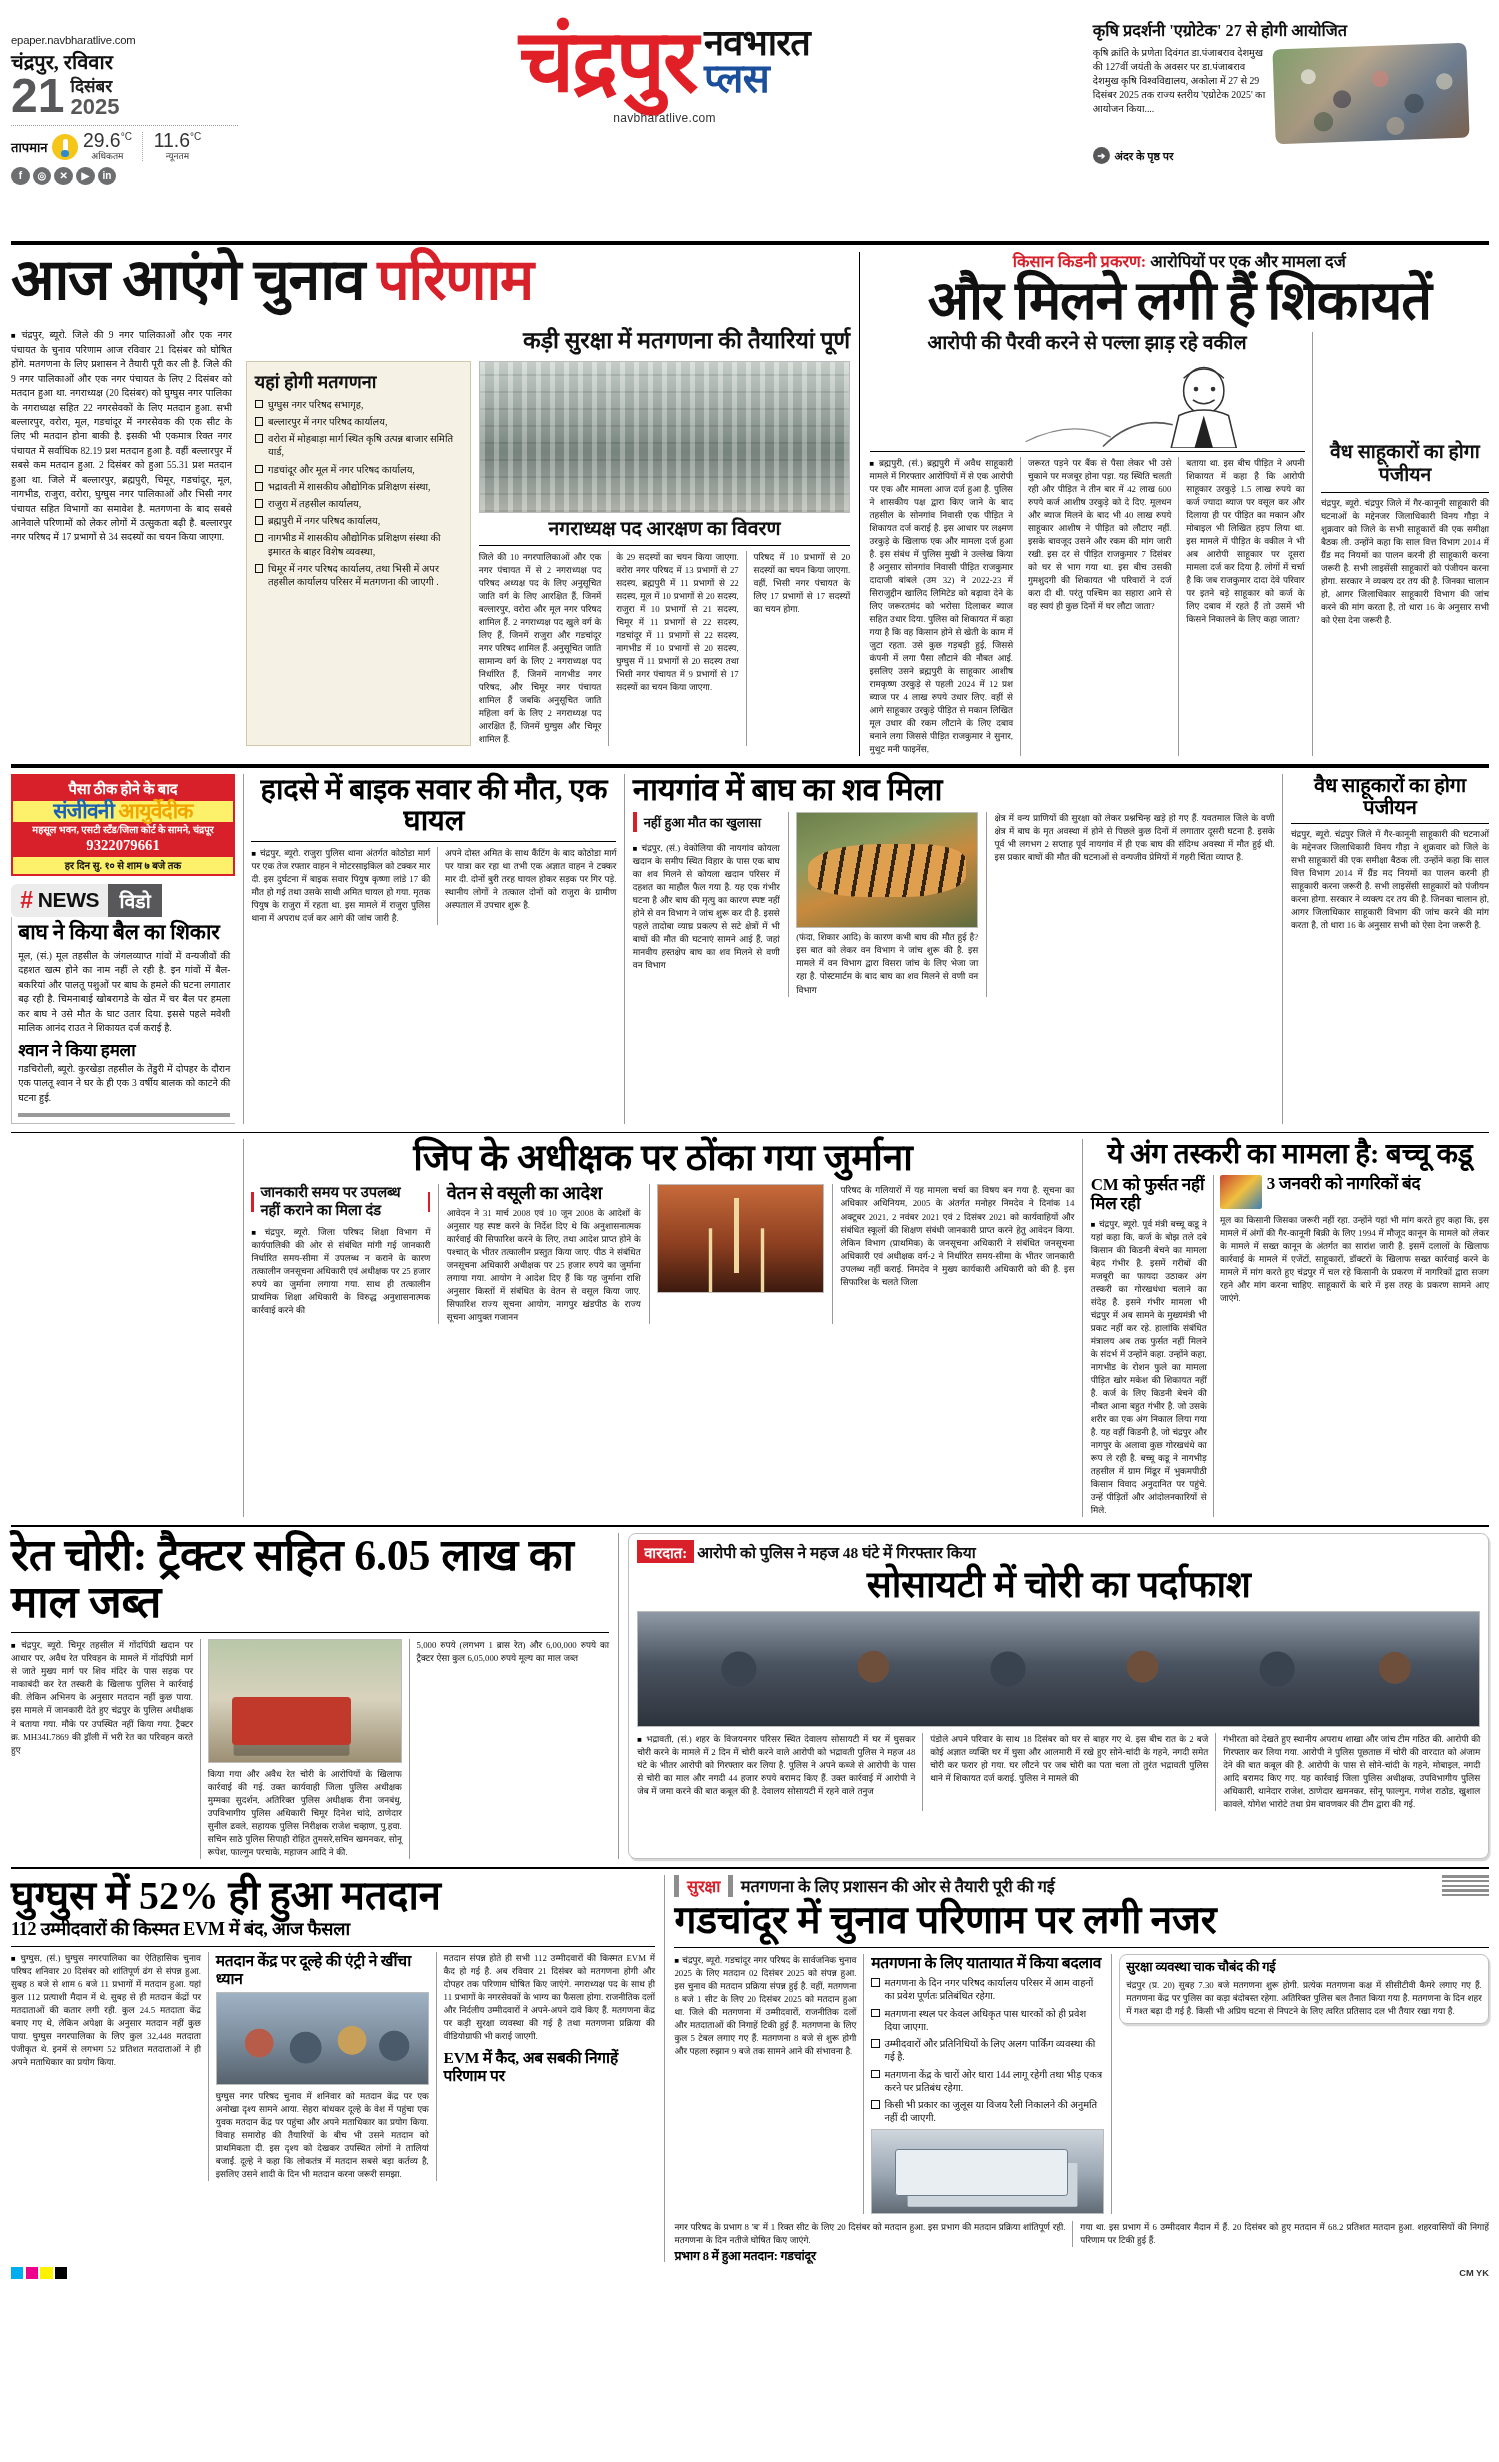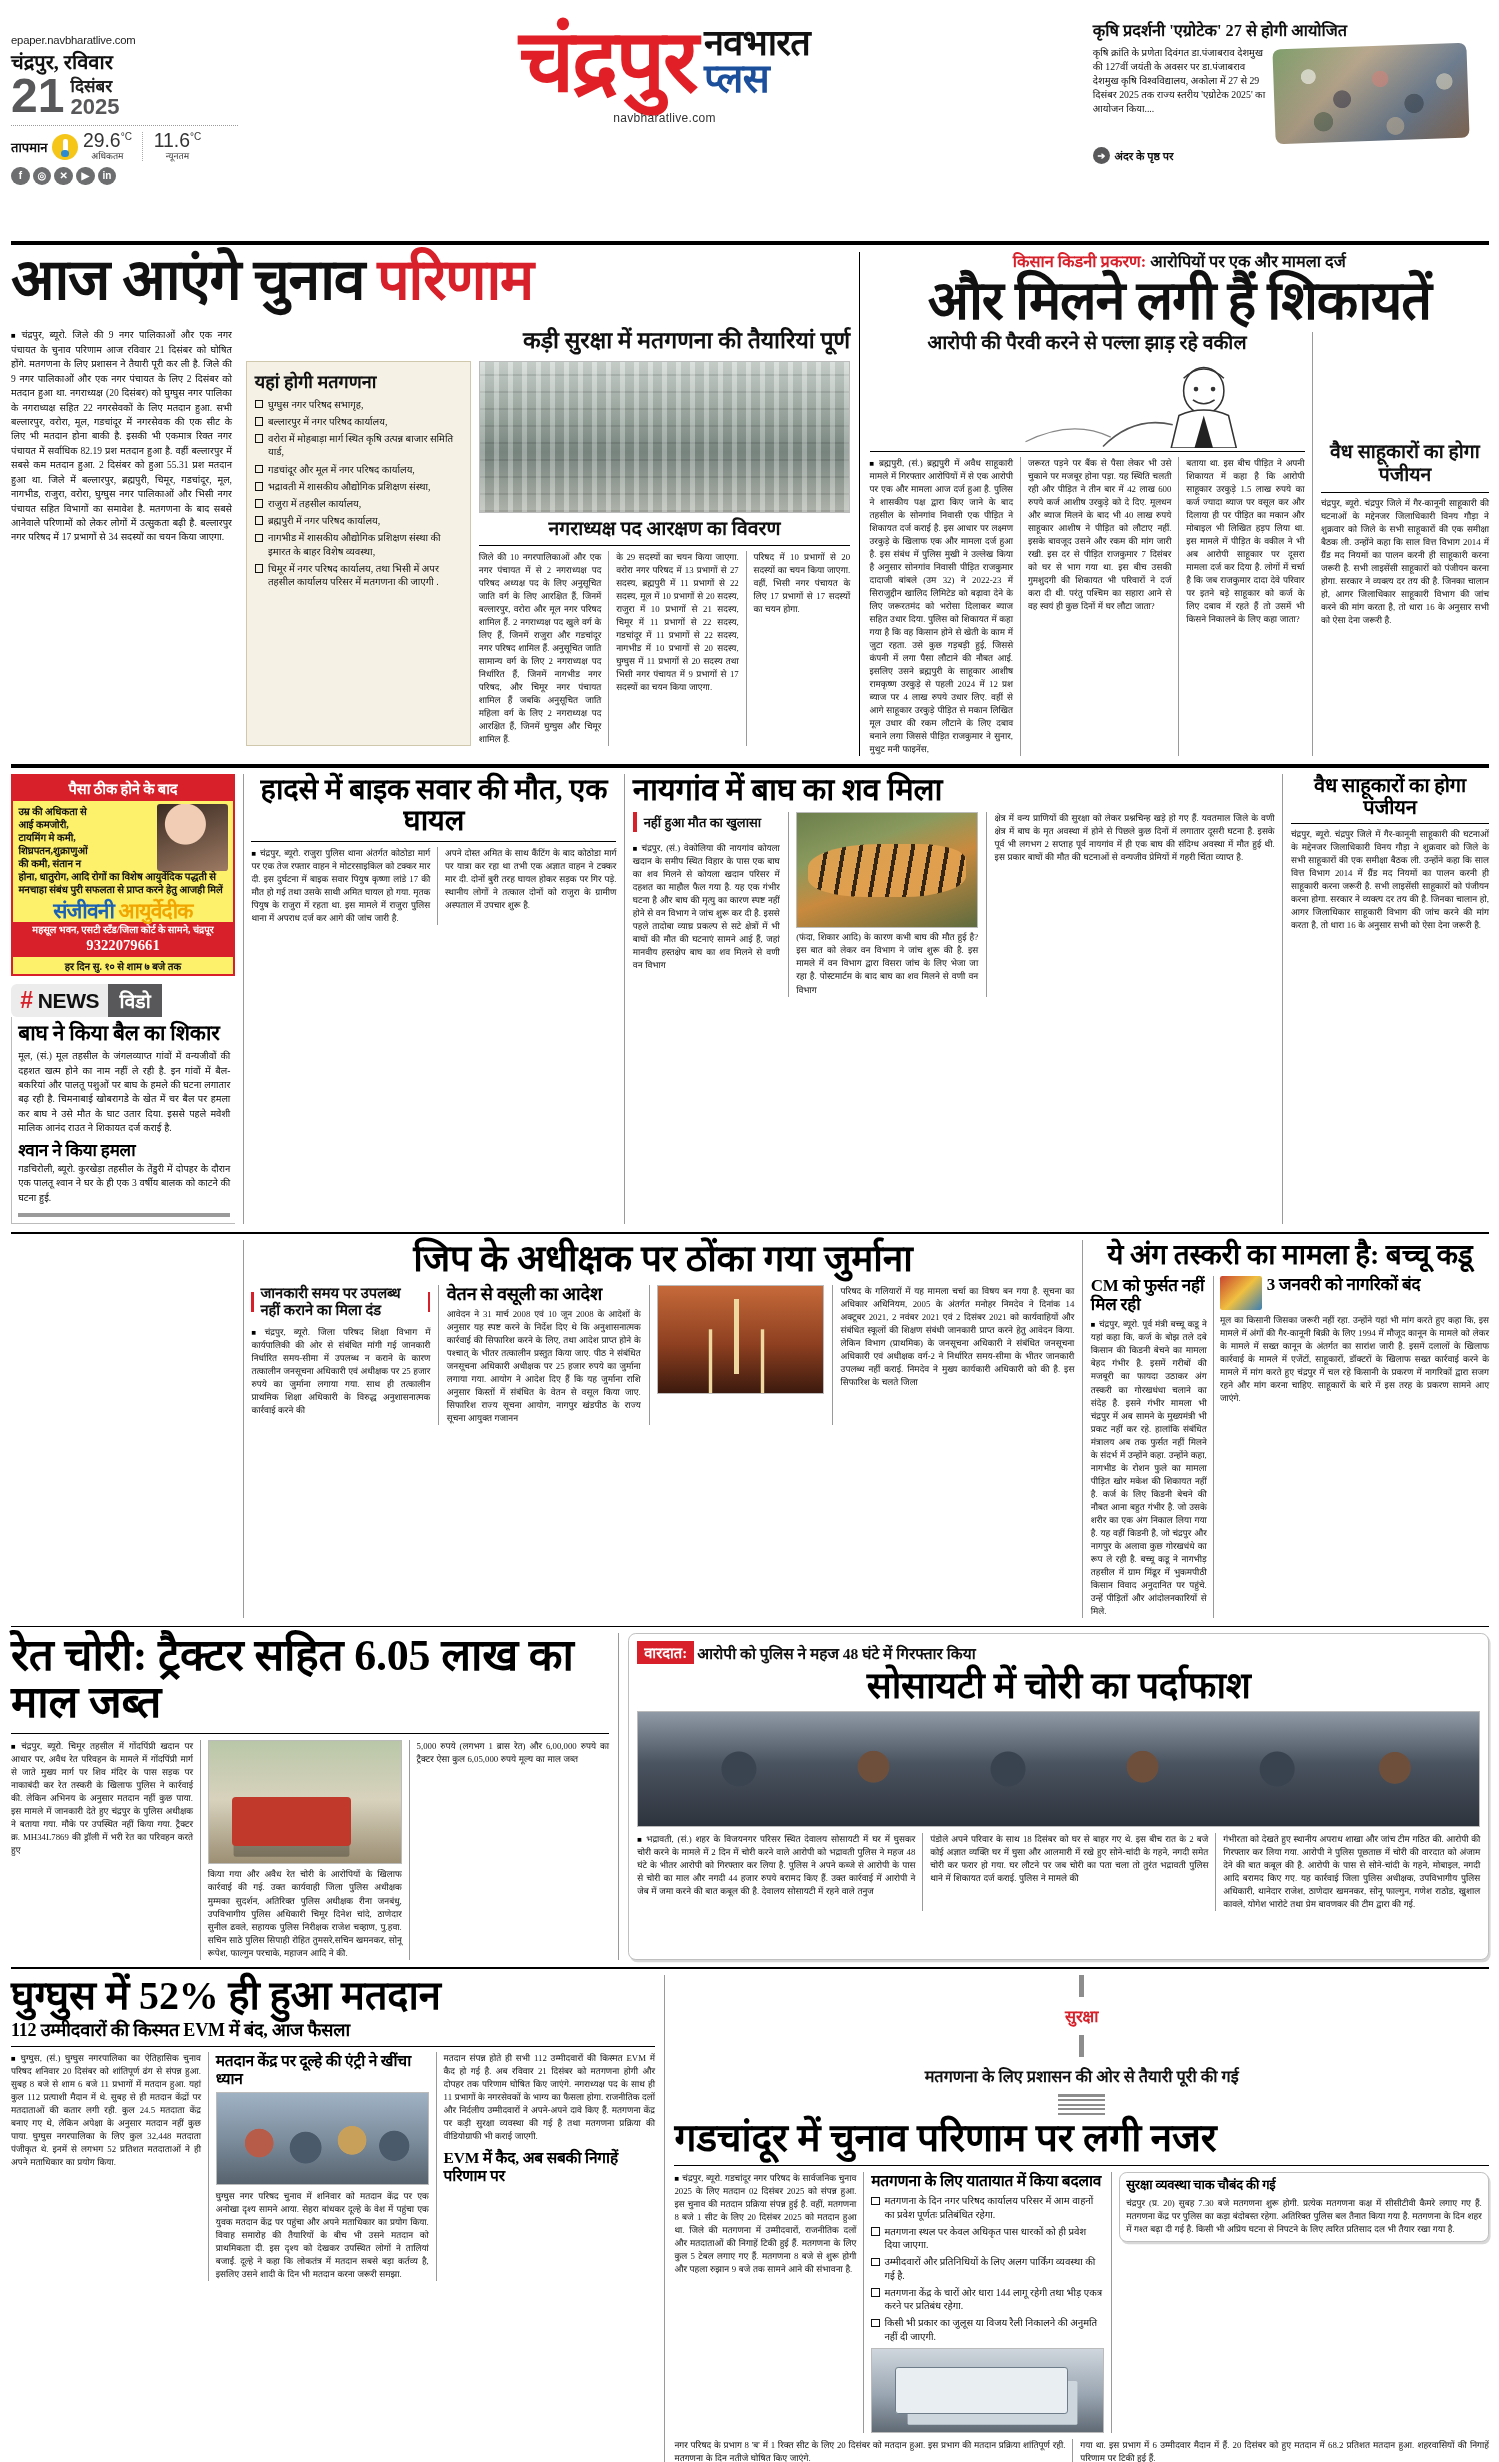--- a/index.html
+++ b/index.html
@@ -420,10 +420,6 @@
     <div style="width:224px">
       <div class="ad-box">
         <div class="ad-top">पैसा ठीक होने के बाद</div>
-        <div class="ad-body">
-          <div class="ad-photo"></div>
-          उम्र की अधिकता से<br>आई कमजोरी,<br>टायमिंग मे कमी,<br>शिघ्रपतन,शुक्राणुओं<br>की कमी, संतान न<br>होना, धातुरोग, आदि रोगों का विशेष आयुर्वेदिक पद्धती से मनचाहा संबंध पुरी सफलता से प्राप्त करने हेतु आजही मिलें
-        </div>
         <div class="ad-brand">संजीवनी <span>आयुर्वेदीक</span></div>
         <div class="ad-addr">महसूल भवन, एसटी स्टॅंड/जिला कोर्ट के सामने, चंद्रपूर <b>9322079661</b></div>
         <div class="ad-foot">हर दिन सु. १० से शाम ७ बजे तक</div>

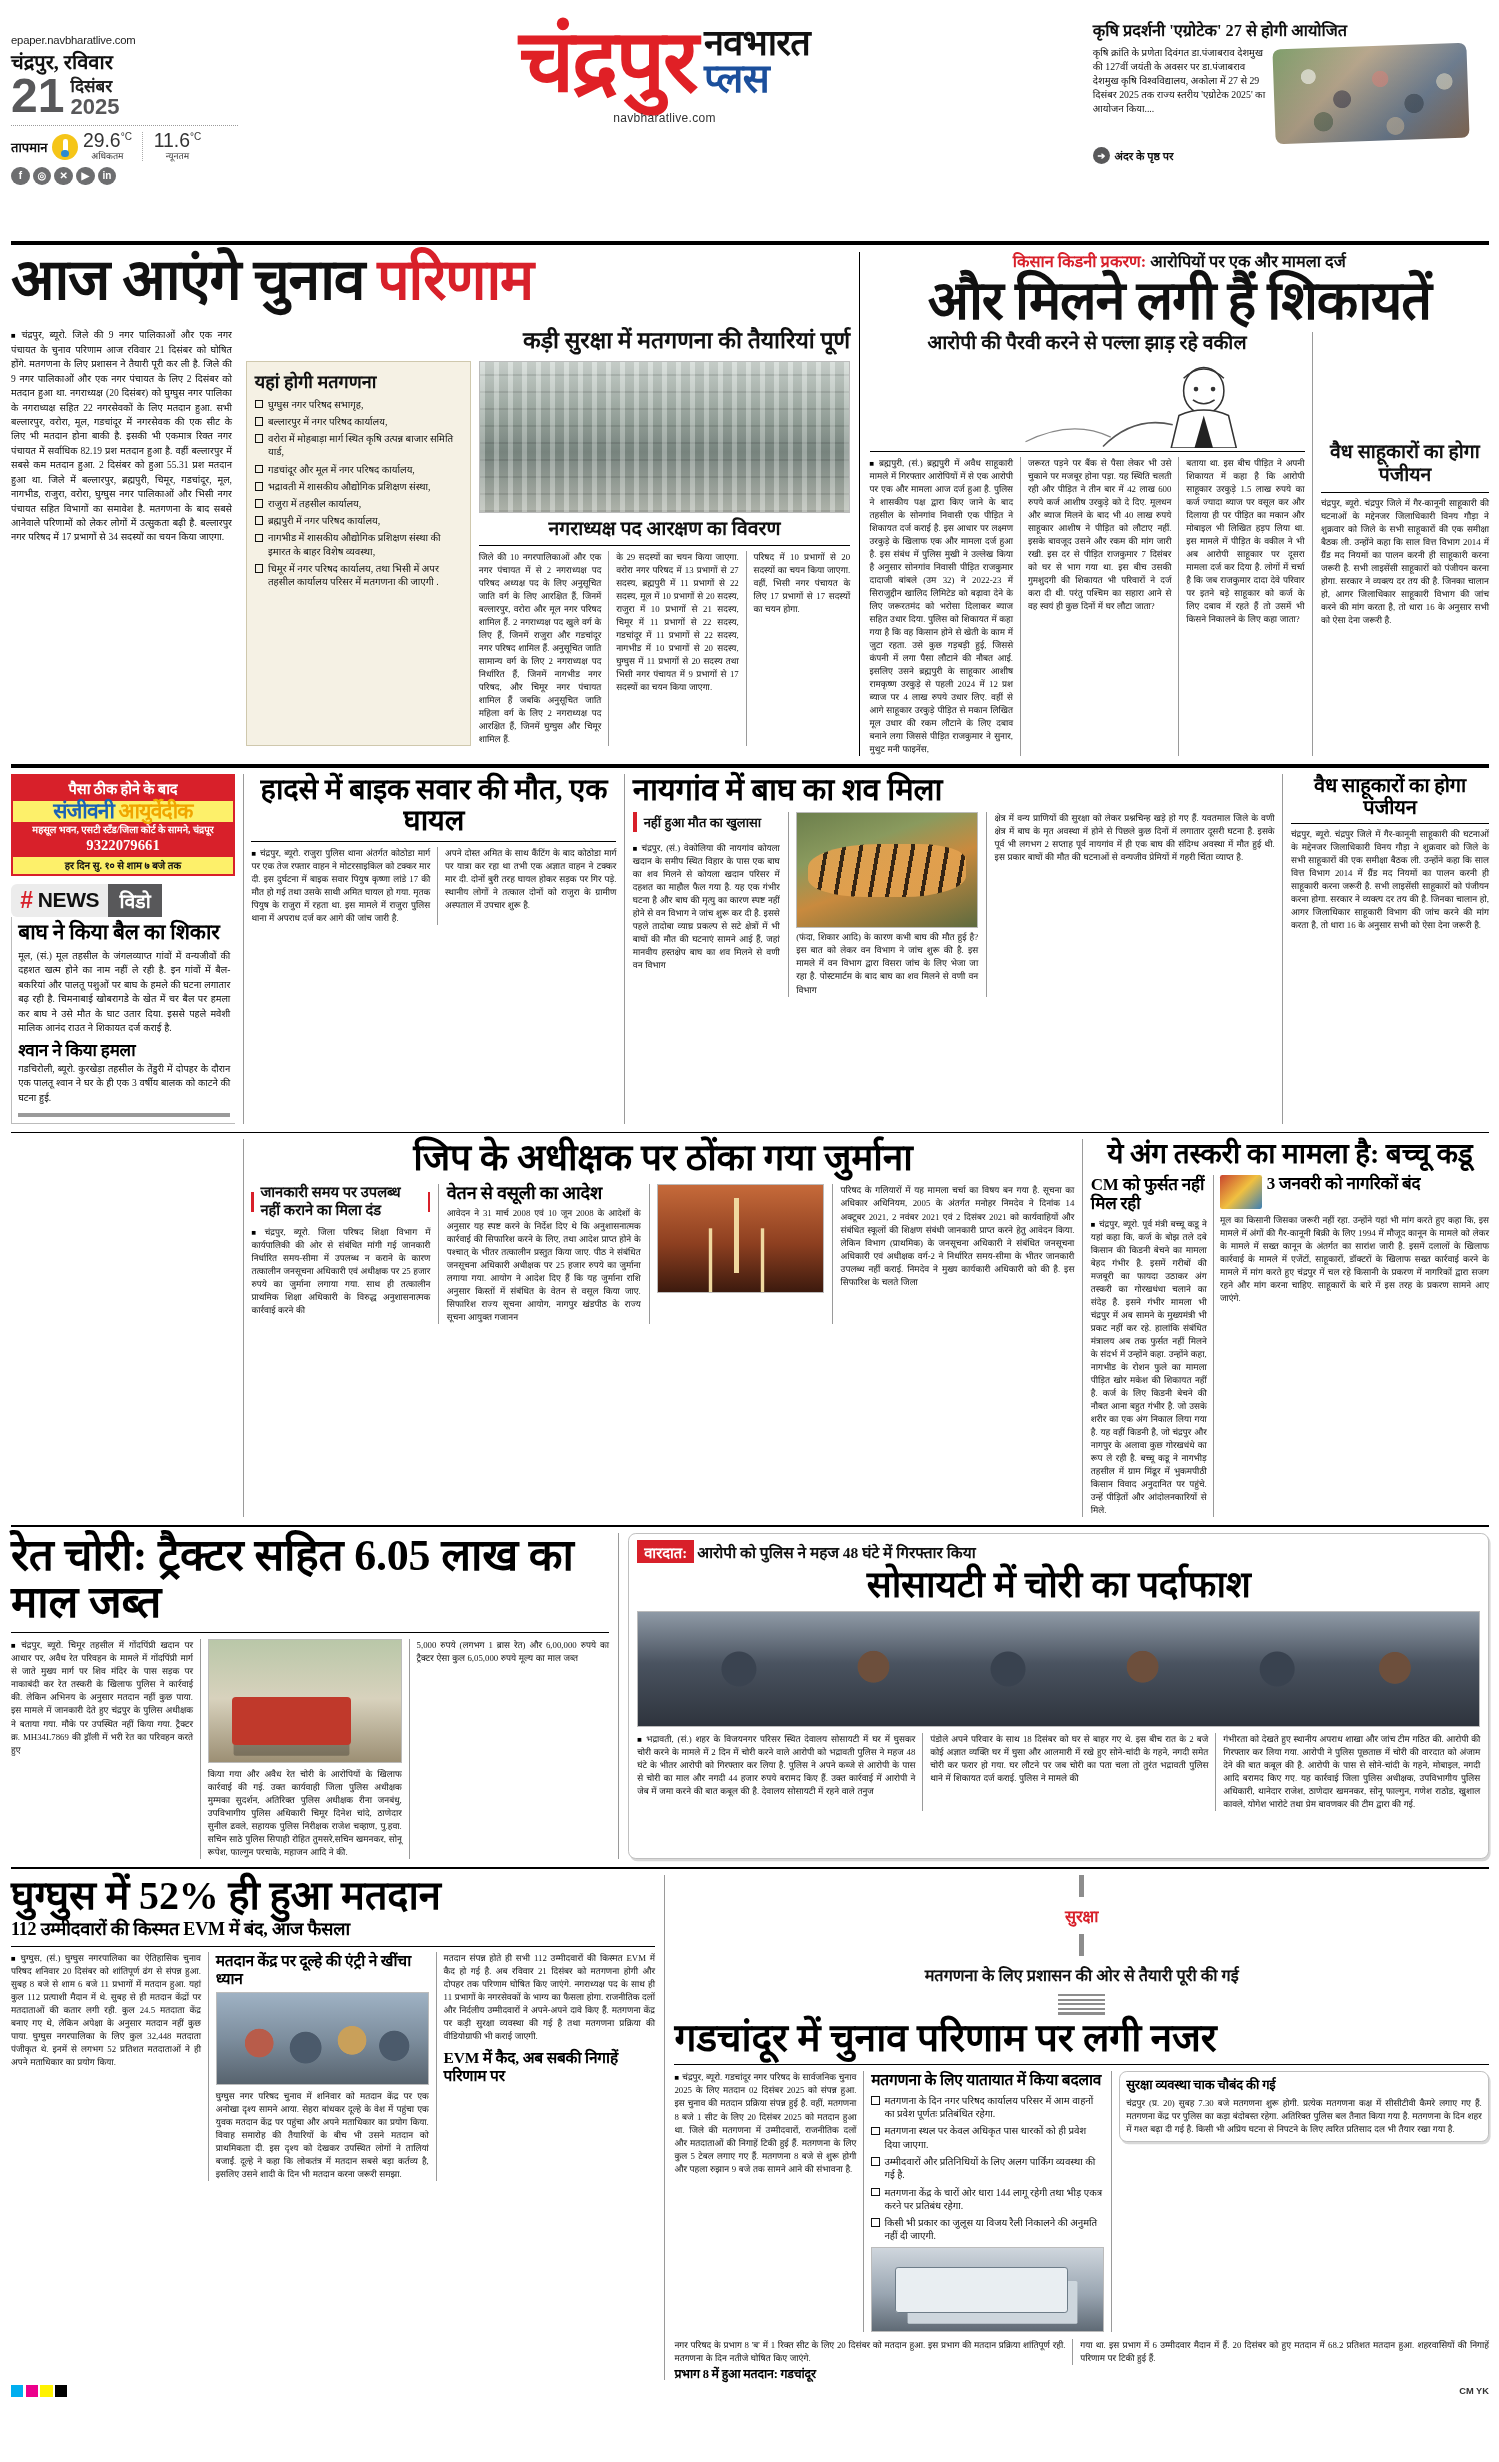--- a/index.html
+++ b/index.html
@@ -603,7 +603,7 @@
     <div class="vline"></div>
 
     <div style="flex:1">
-      <div class="row" style="align-items:center; gap:7.8px;flex-direction:column;">
+      <div class="row" style="align-items:center; gap:7.8px;">
         <span class="bar" style="width:4.7px;height:22px;background:#8d8d8d;display:inline-block"></span>
         <span class="tag-out">सुरक्षा</span>
         <span class="bar" style="width:4.7px;height:22px;background:#8d8d8d;display:inline-block"></span>

